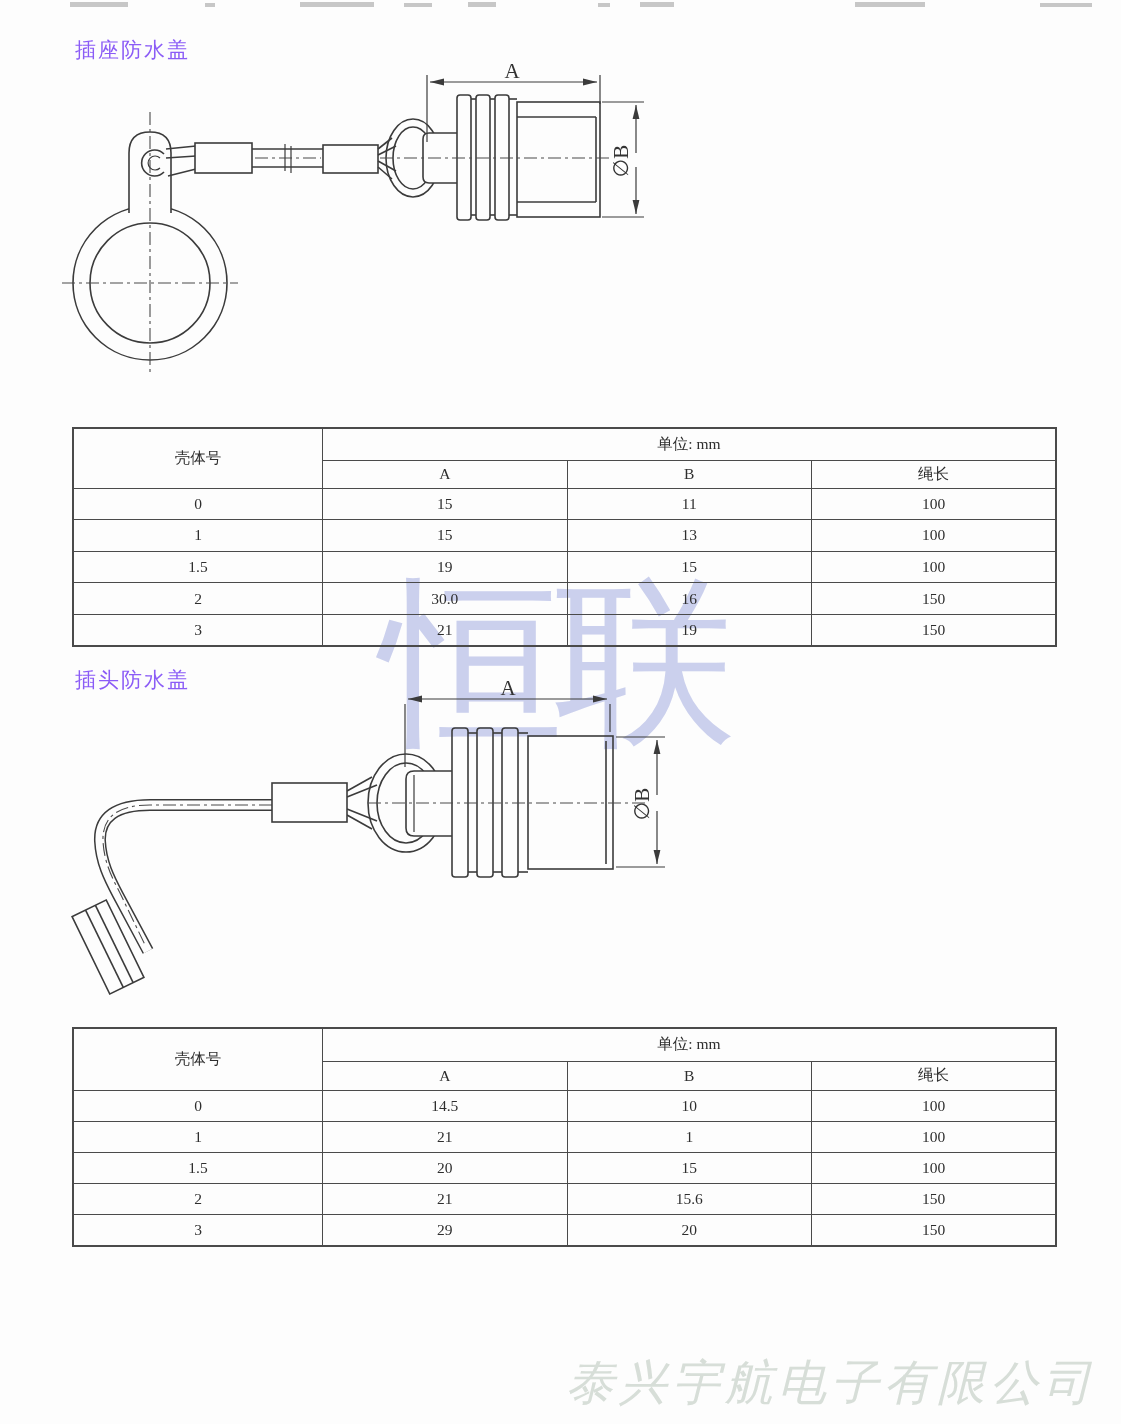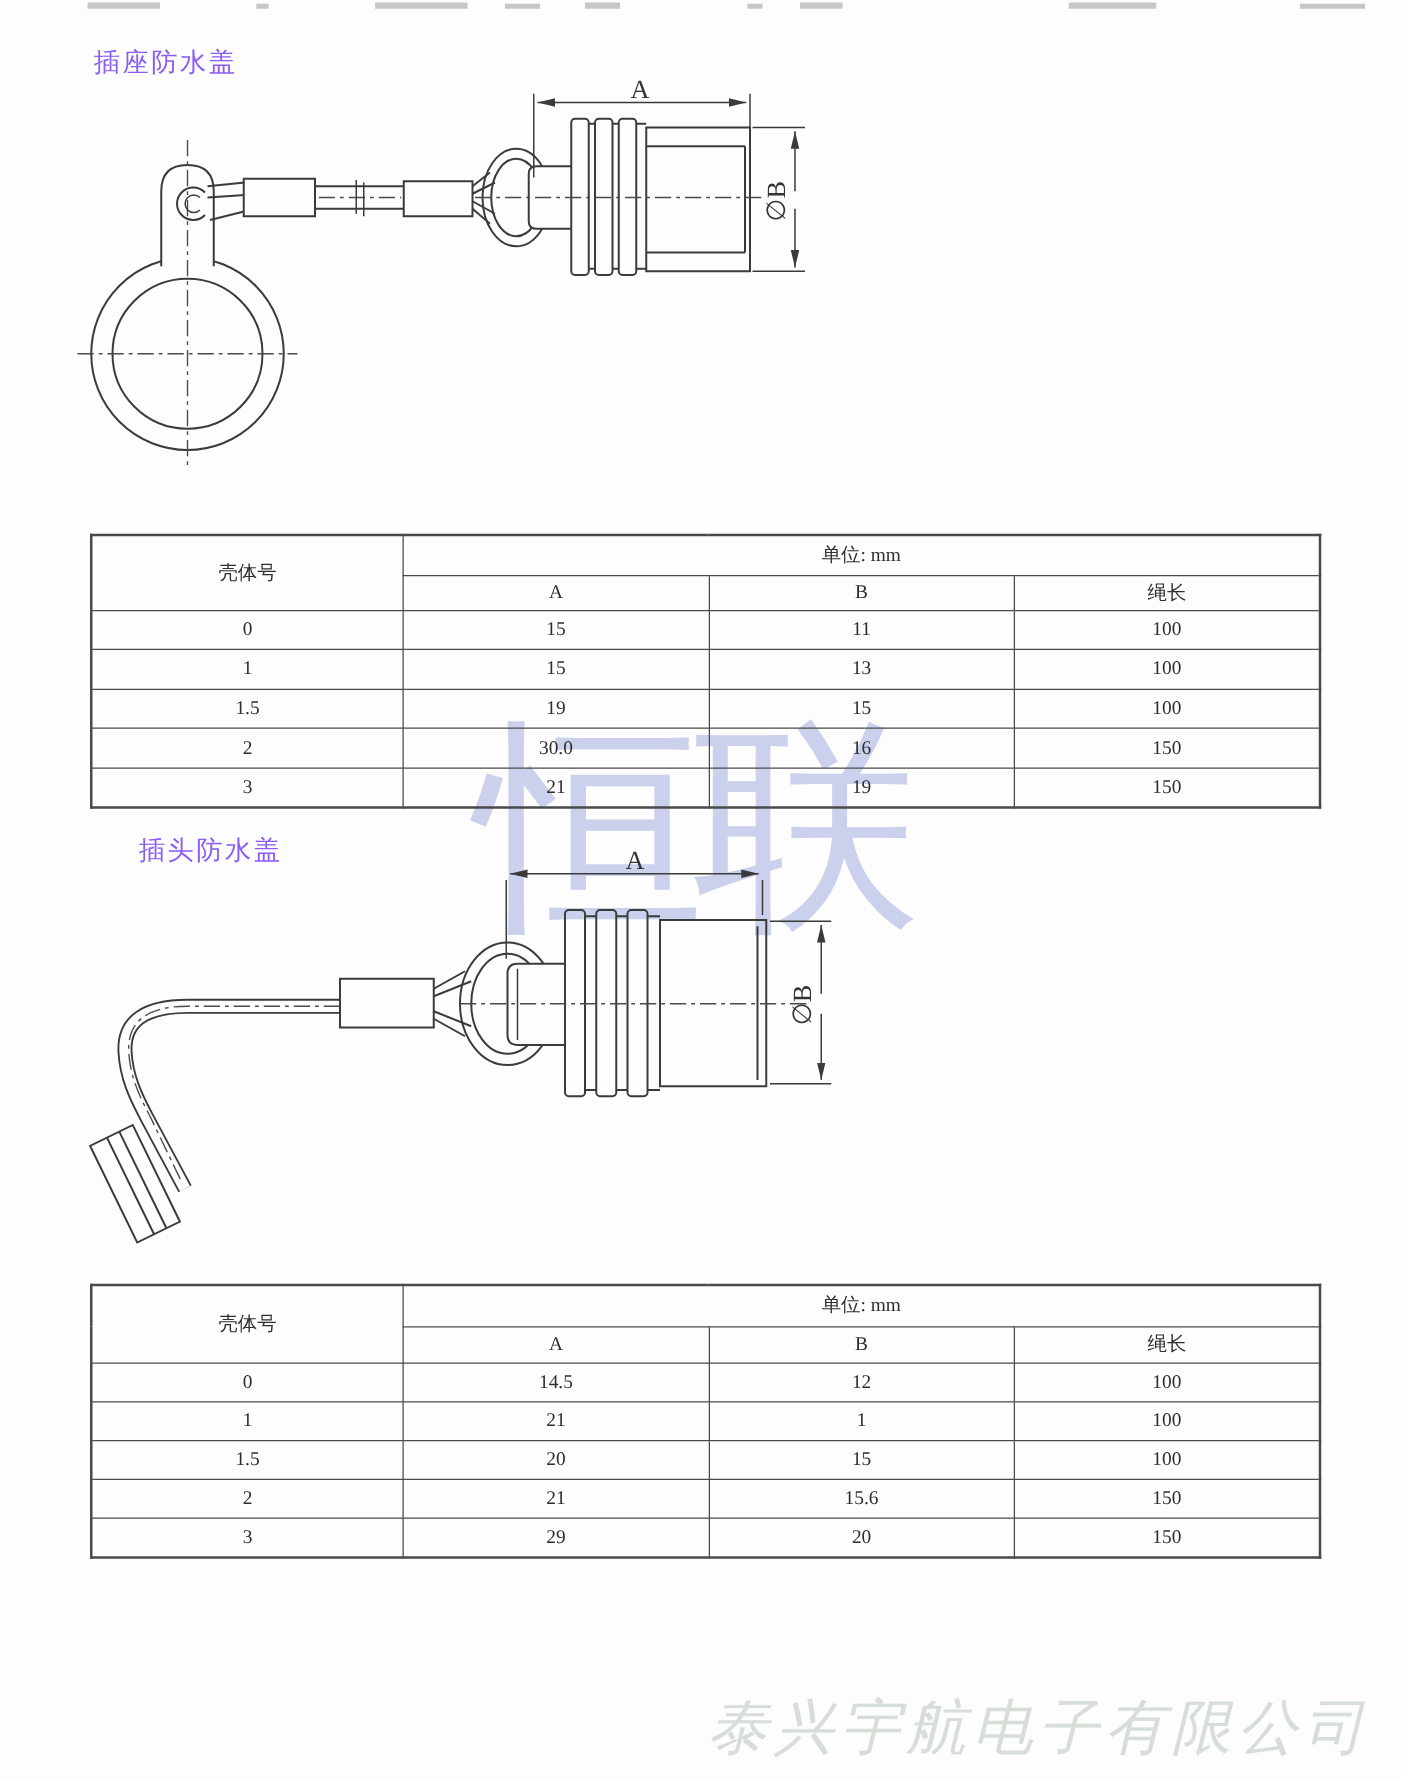--- a/index.html
+++ b/index.html
@@ -179,7 +179,7 @@
 </tbody>
   </table>
 
-<div class="sec-label" style="left:75px;top:666px;margin-left:36px;">插头防水盖</div>
+<div class="sec-label" style="left:75px;top:666px;">插头防水盖</div>
 
 <svg class="draw" style="left:60px;top:660px;" width="625" height="345" viewBox="60 660 625 345">
   <defs>

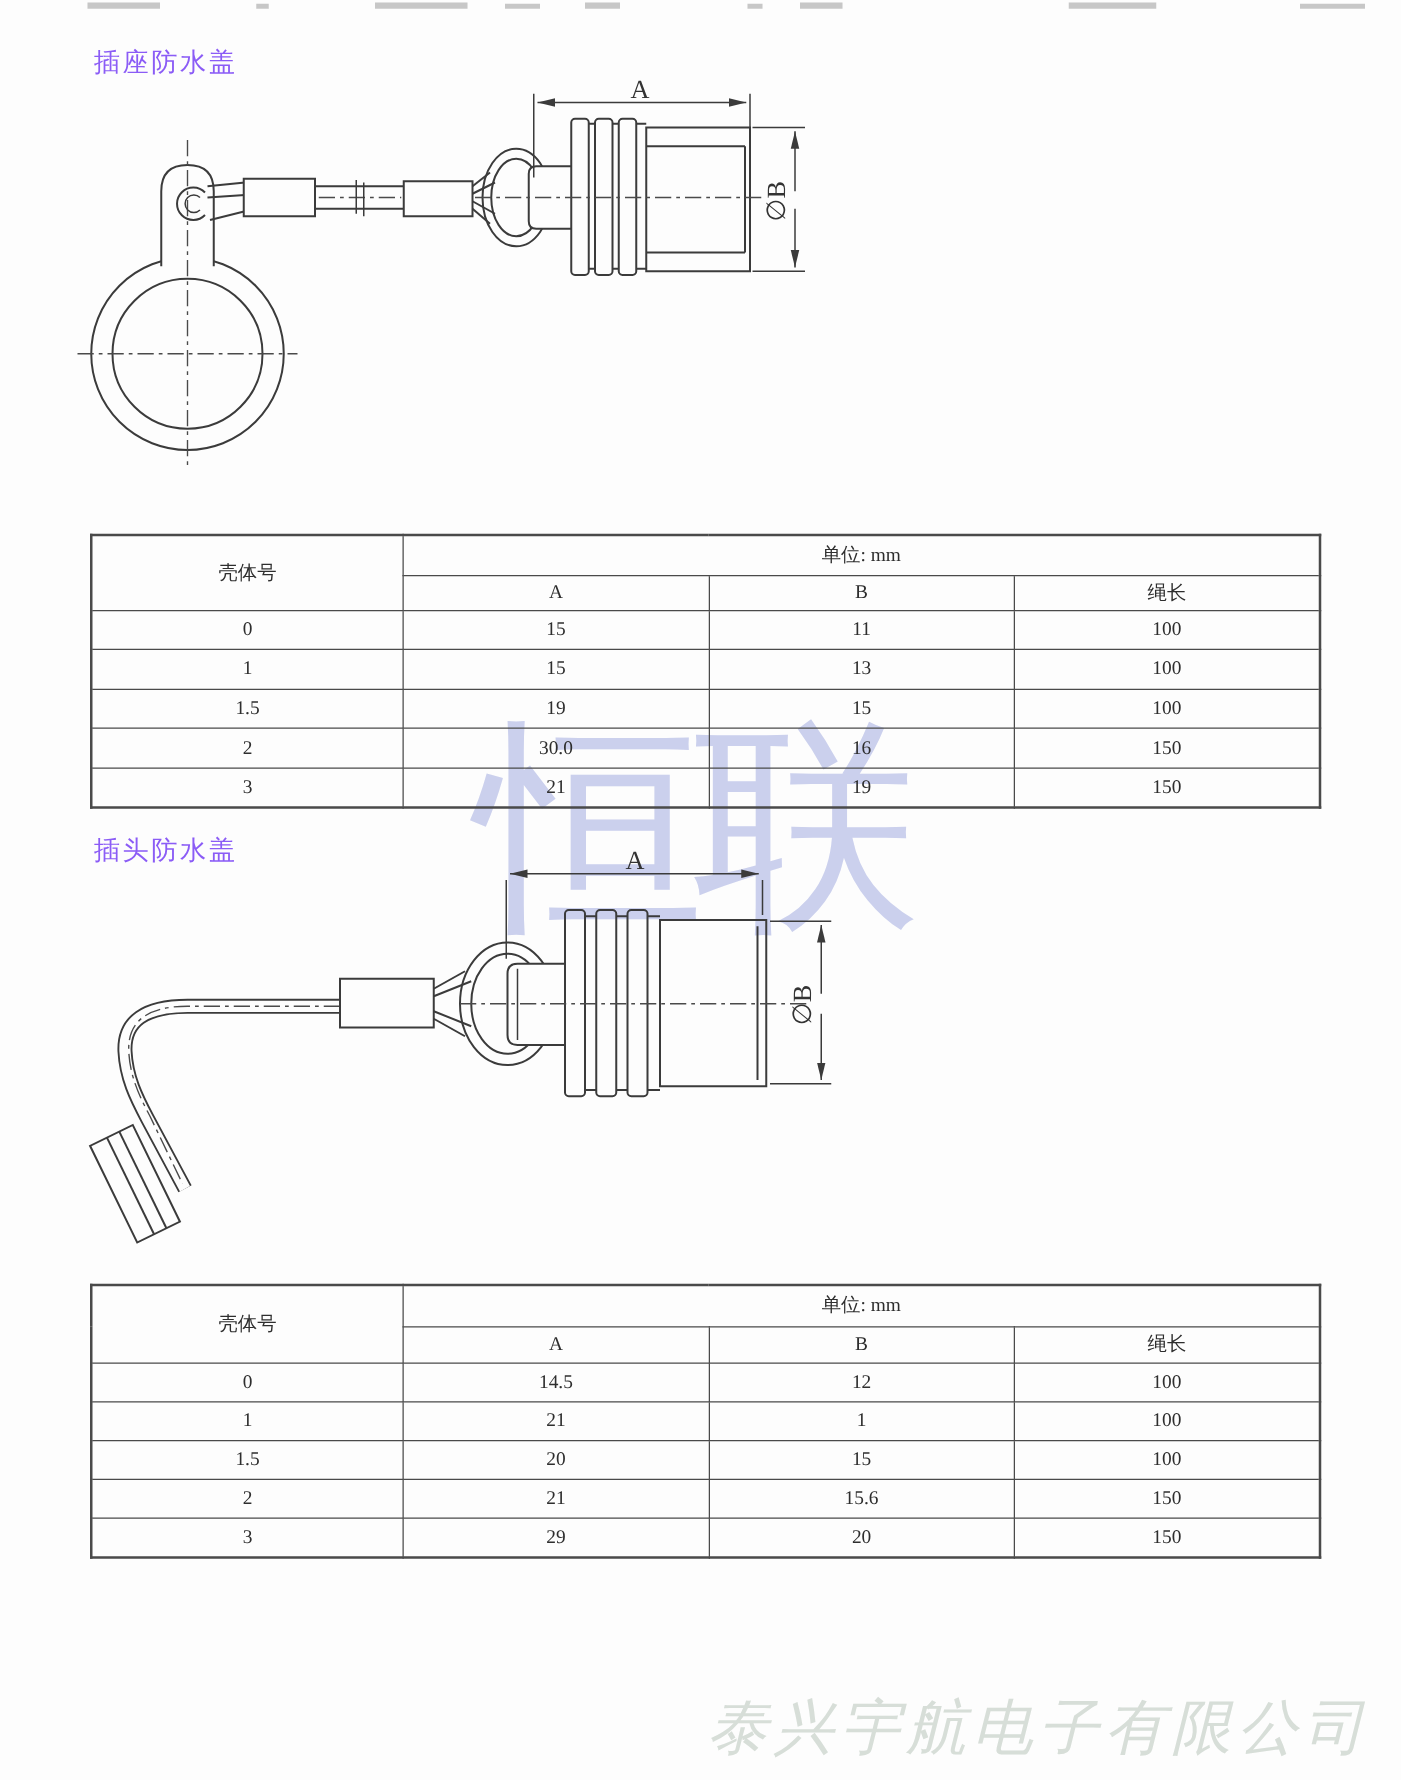--- a/index.html
+++ b/index.html
@@ -259,7 +259,7 @@
   <tr style="height:31.2px;">
     <td>0</td>
     <td>14.5</td>
-    <td>12</td>
+    <td>10</td>
     <td>100</td>
   </tr>
   <tr style="height:31.2px;">

